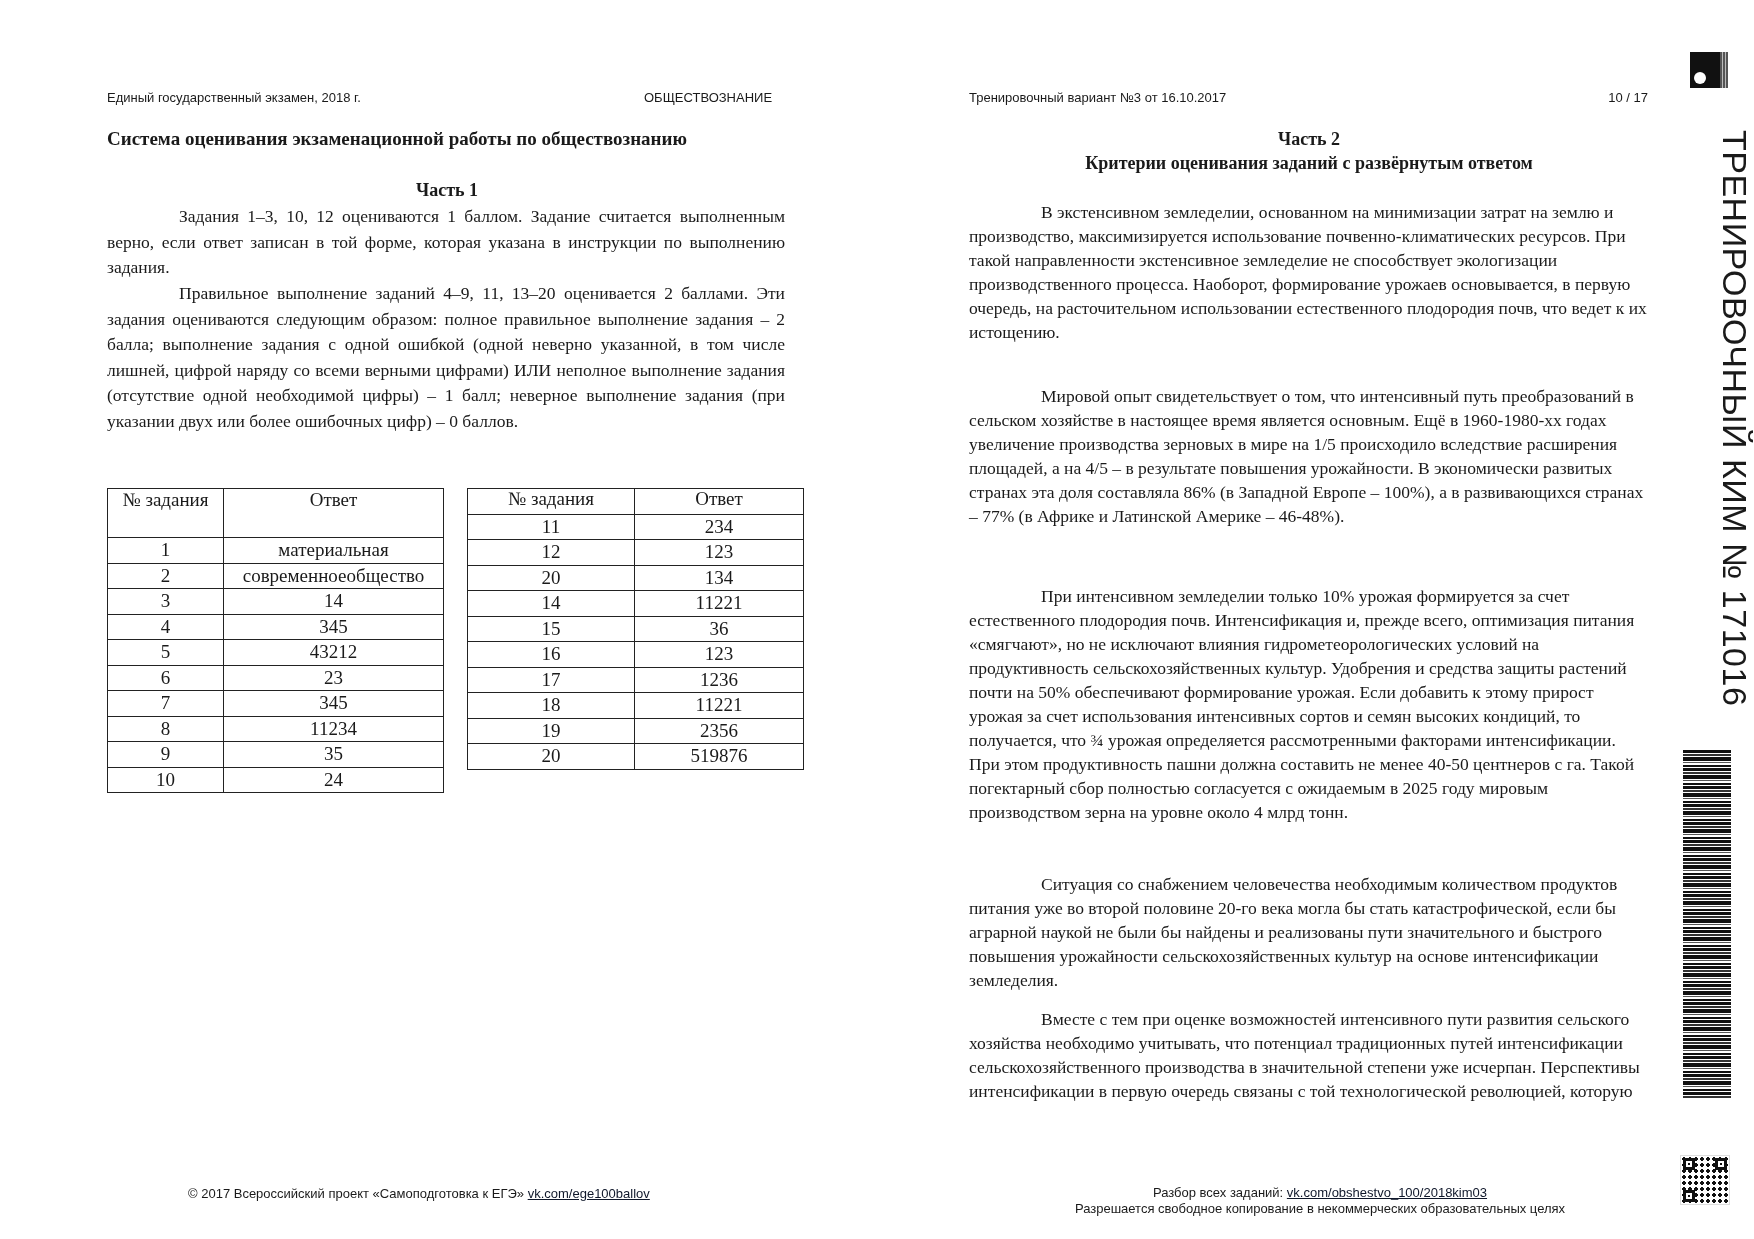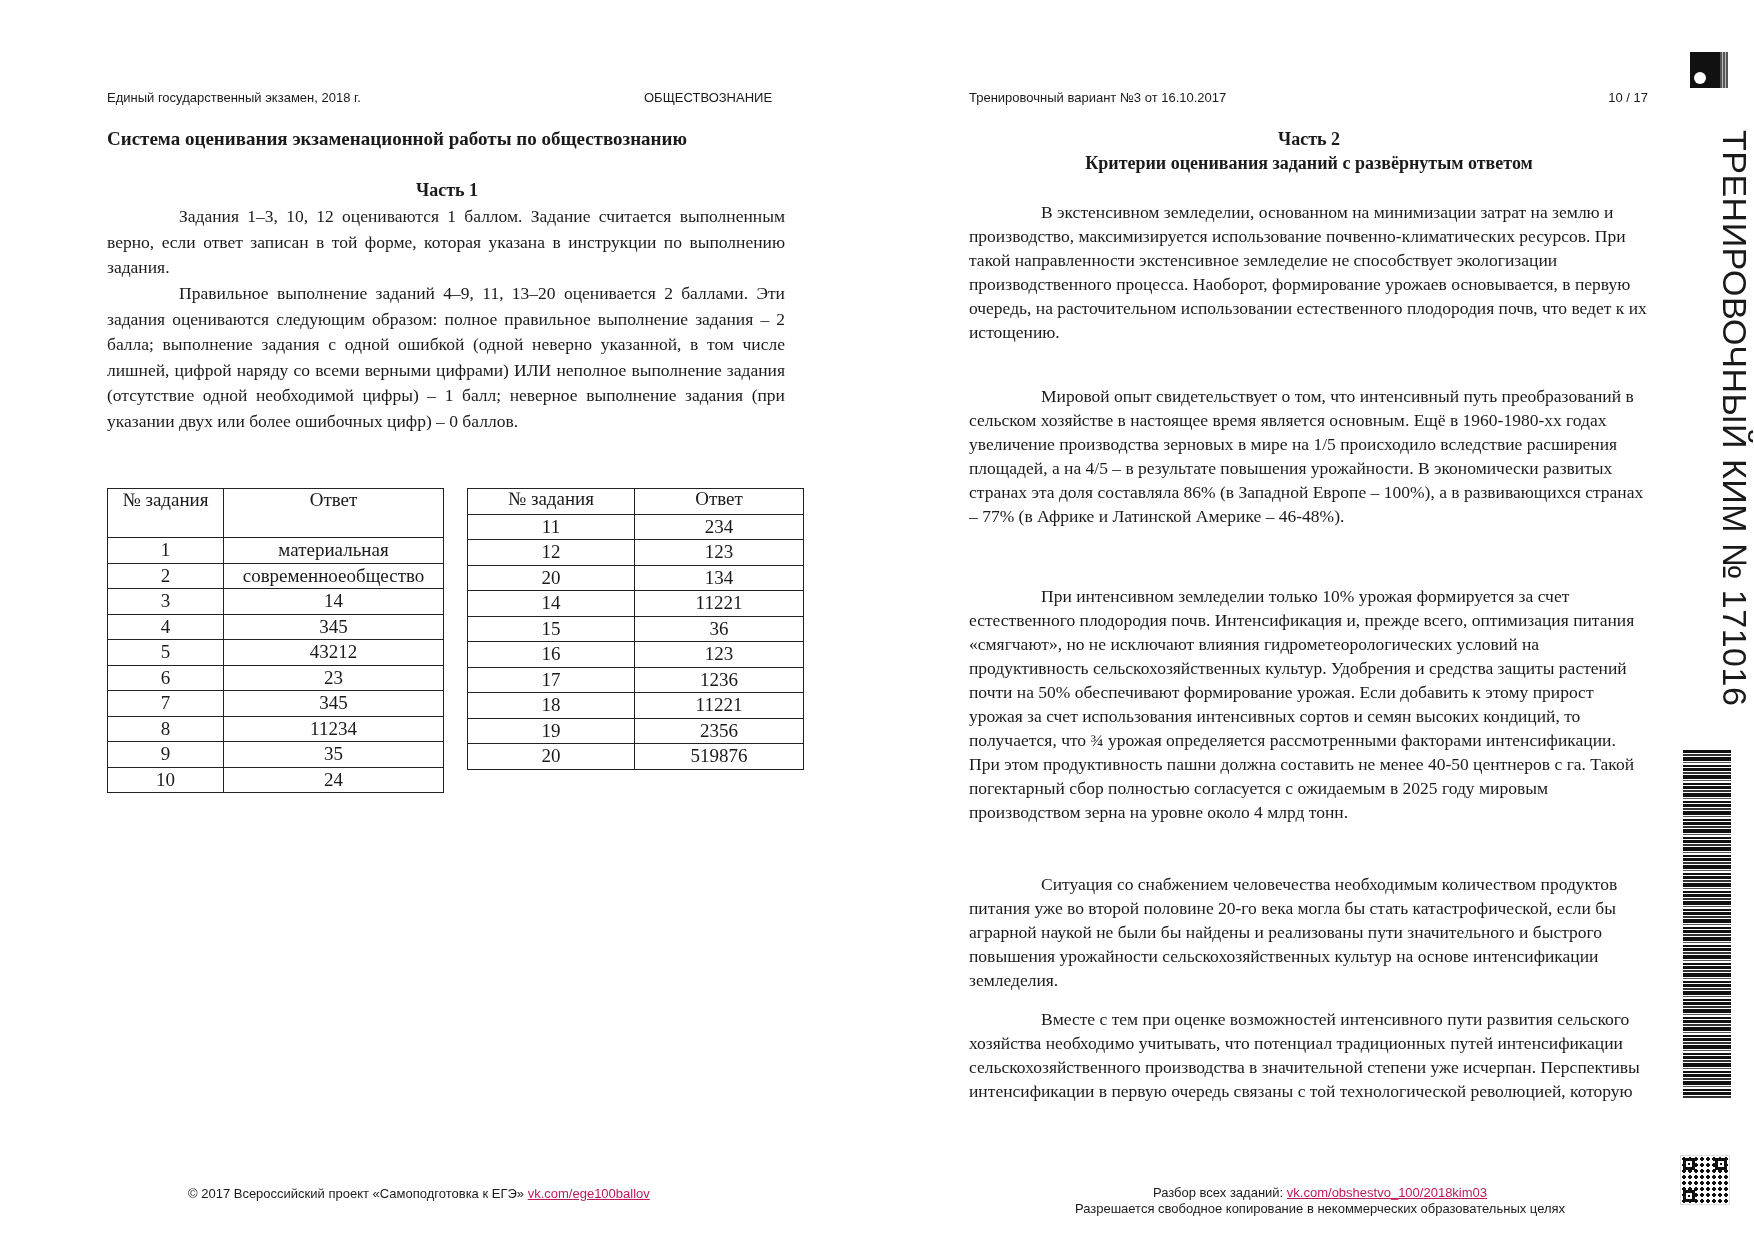--- a/index.html
+++ b/index.html
@@ -22,7 +22,7 @@
   table.ans td.h1 { vertical-align: top; }
 
   .footer { font-size: 13px; }
-  .link { color: #be185d; text-decoration: underline; }
+  .link { color: #0f172a; text-decoration: underline; }
 
   .side-text { position: absolute; left: 1720px; top: 130px; transform-origin: left top; transform: rotate(90deg) translate(0, -34px);
                font-family: "Liberation Sans", sans-serif; font-size: 34px; white-space: nowrap; letter-spacing: 0.5px; }

